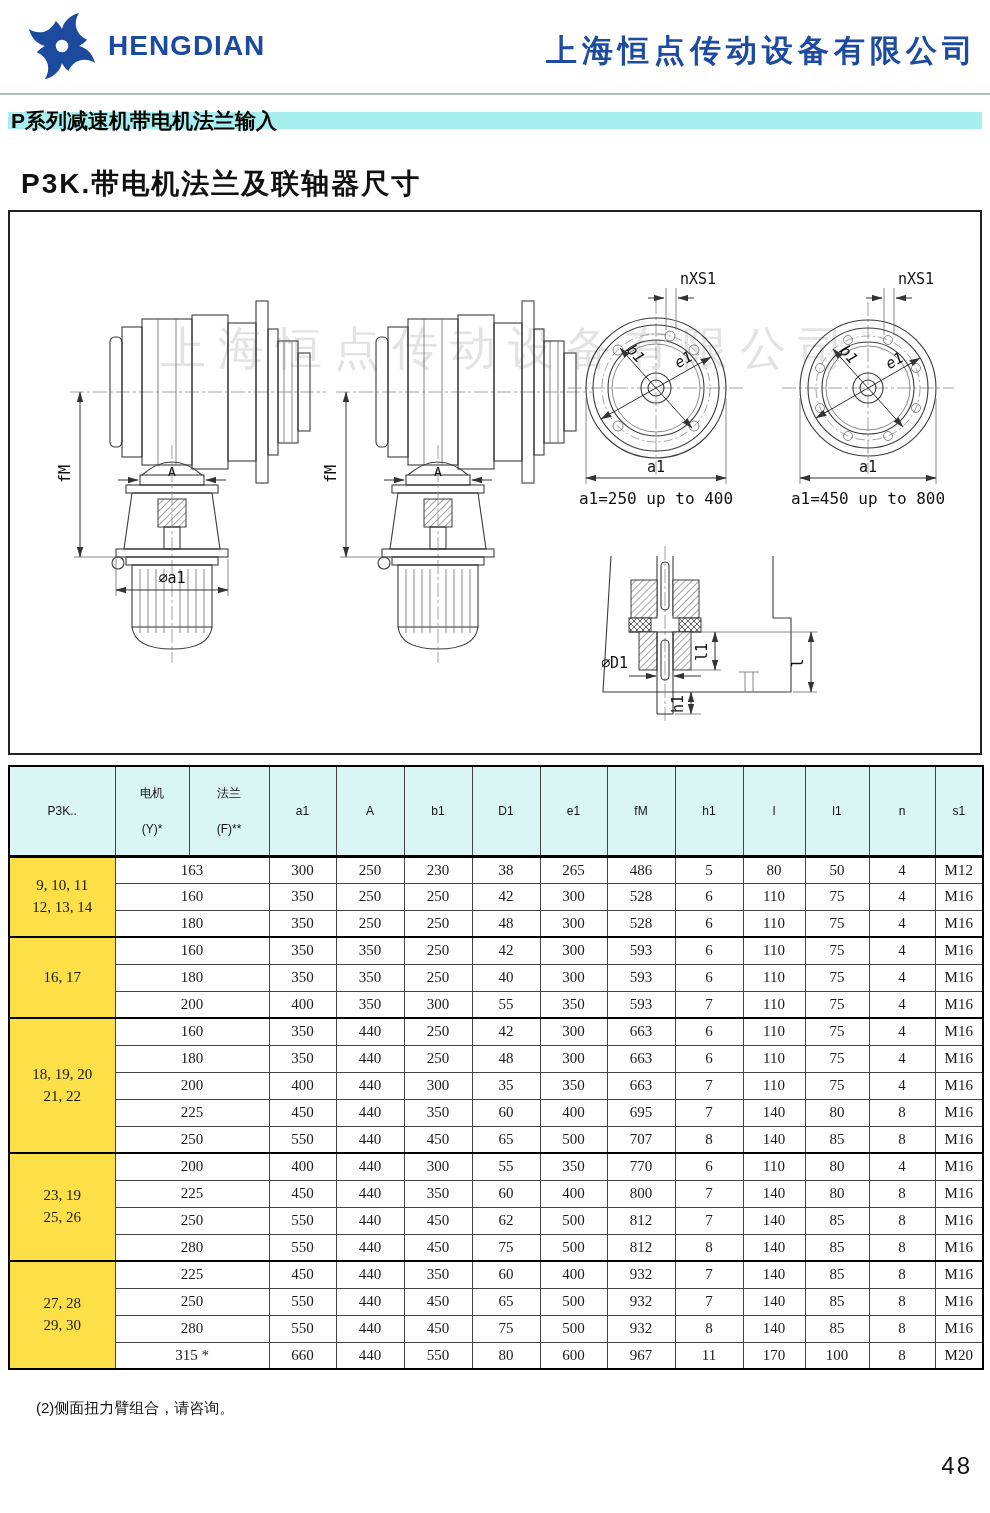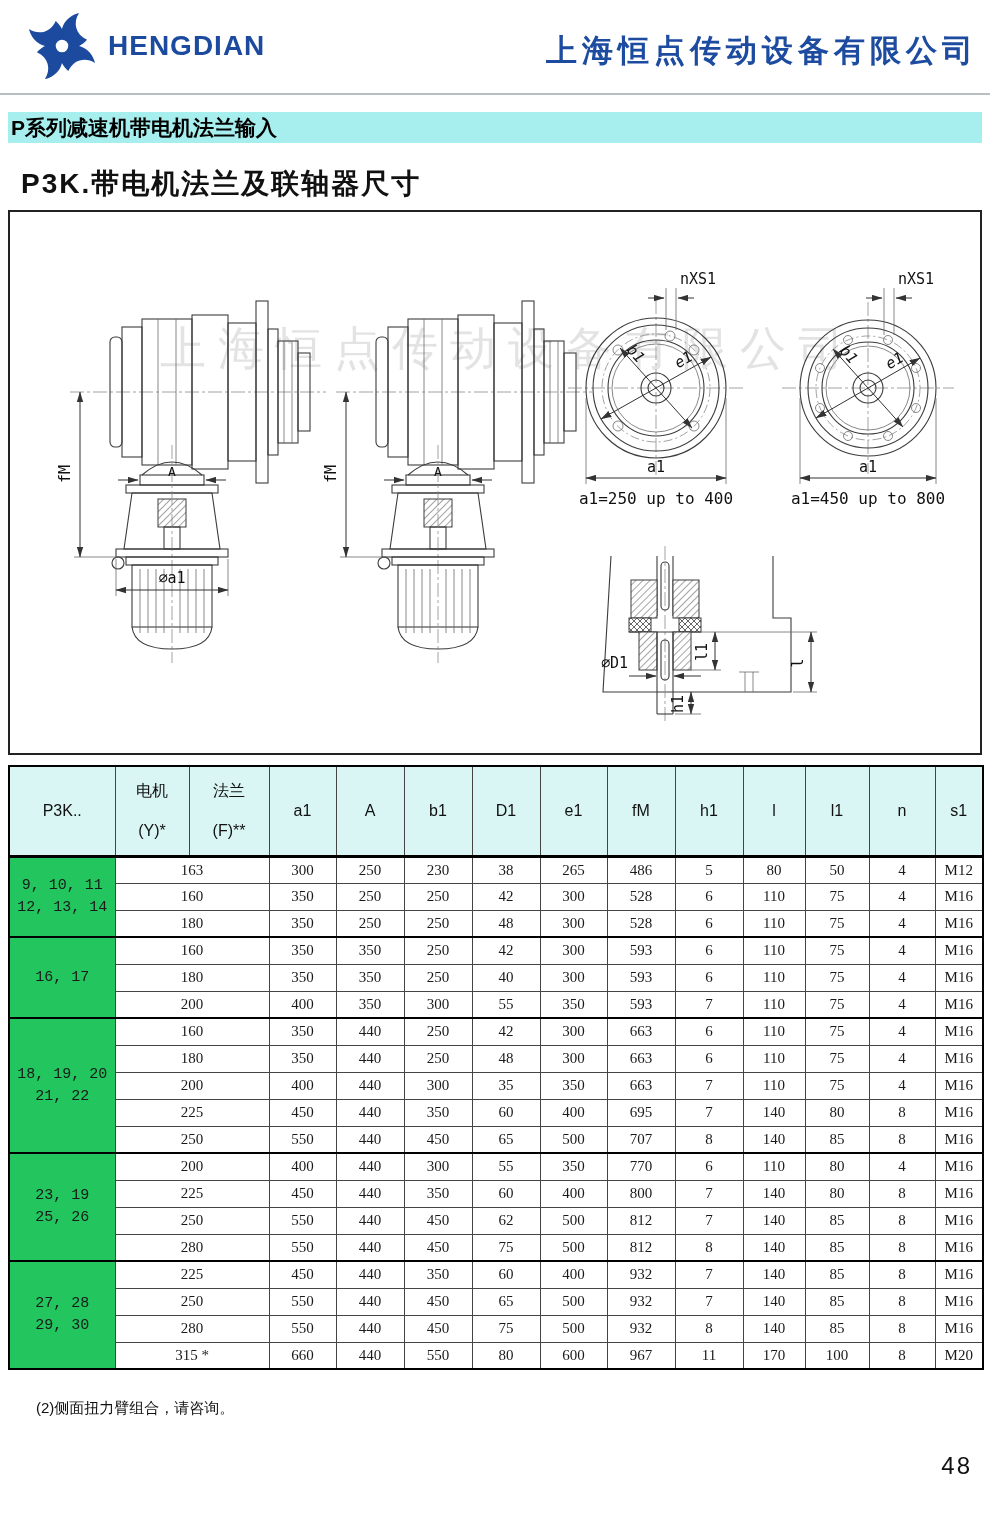--- a/index.html
+++ b/index.html
@@ -20,7 +20,7 @@
   .header-divider { position:absolute; top:93px; left:0; width:990px; height:2px; background:#b7c0c0; }
   
   .section-title-bar {
-    position:absolute; top:112px; left:8px; width:974px; height:31px;
+    position:absolute; top:112px; left:8px; width:974px; height:17px;
     background:#a7efef; display:flex; align-items:center;
   }
   .section-title { font-size:21px; font-weight:bold; color:#000; padding-left:3px; }

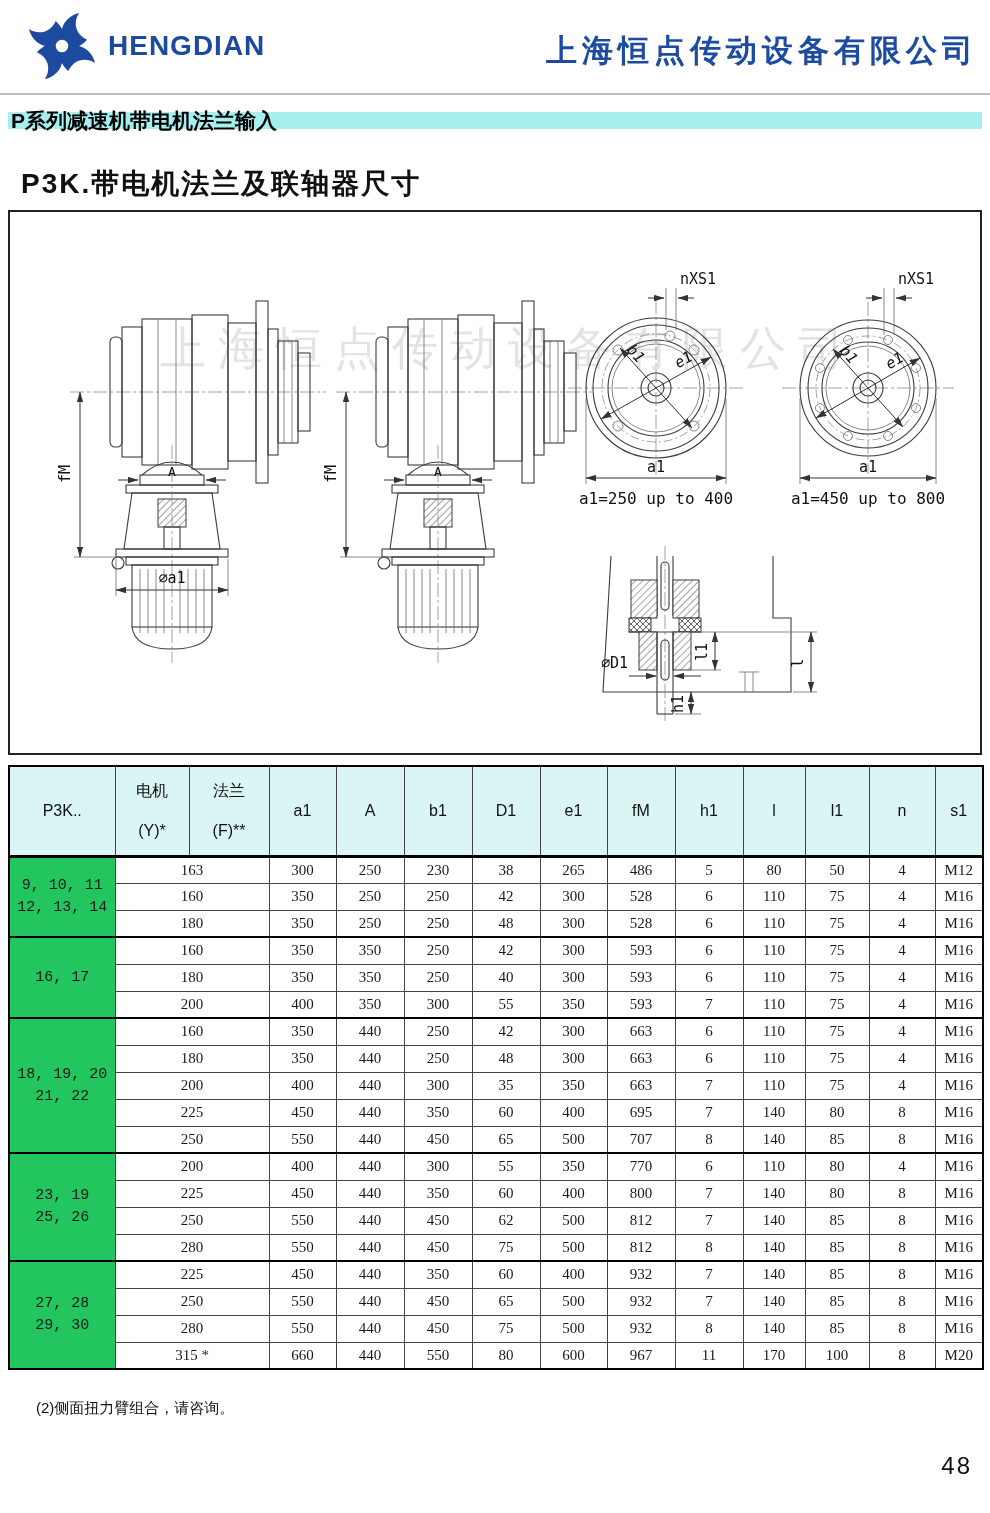--- a/index.html
+++ b/index.html
@@ -47,7 +47,7 @@
   .dim-table-wrap { position:absolute; top:765px; left:8px; }
   table.dim-table { border-collapse:collapse; table-layout:fixed; width:974px; border:2px solid #000; background:#fff; }
   table.dim-table td { border:1px solid #444; text-align:center; vertical-align:middle; overflow:hidden; }
-  table.dim-table thead td { background:#d9f5f4; border-bottom:3px solid #000; height:90px; font-size:16px; color:#111; }
+  table.dim-table thead td { background:#d9f5f4; border-bottom:3px solid #000; height:90px; font-size:12px; color:#111; }
   table.dim-table thead .two-line div:first-child { margin-bottom:20px; }
   table.dim-table tbody td {
     height:27px; font-family:"Liberation Serif","DejaVu Serif",serif;

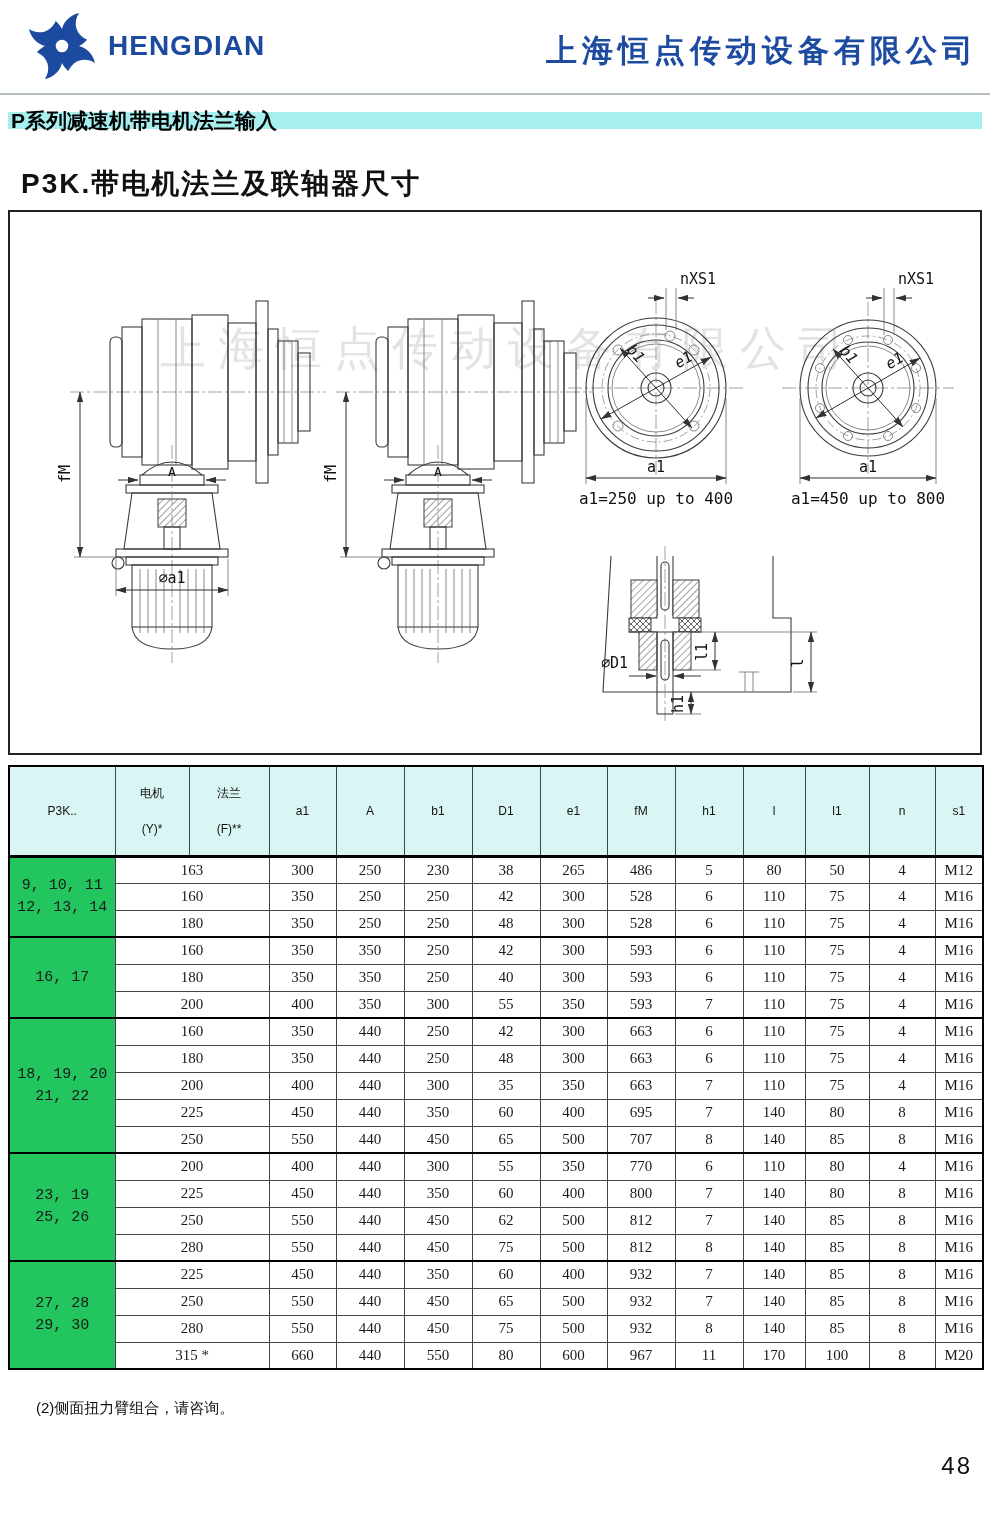--- a/index.html
+++ b/index.html
@@ -54,7 +54,7 @@
     font-size:15px; color:#1a1a1a;
   }
   table.dim-table tbody td.group-label {
-    font-family:Liberation Mono, monospace; font-size:15px; line-height:1.45; background:#22c55e;
+    font-family:Liberation Serif, serif; font-size:15px; line-height:1.45; background:#fde047;
   }
   table.dim-table tbody tr.group-start td { border-top:2px solid #000; }
   

